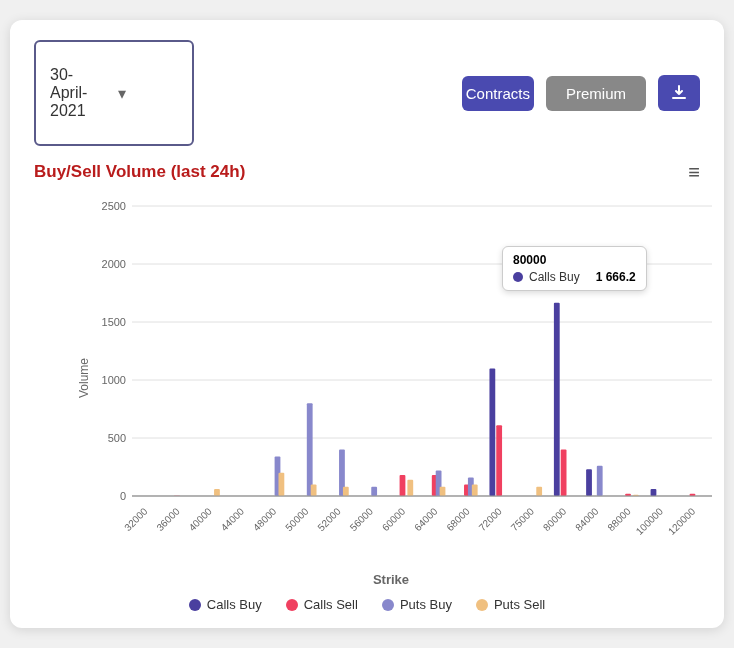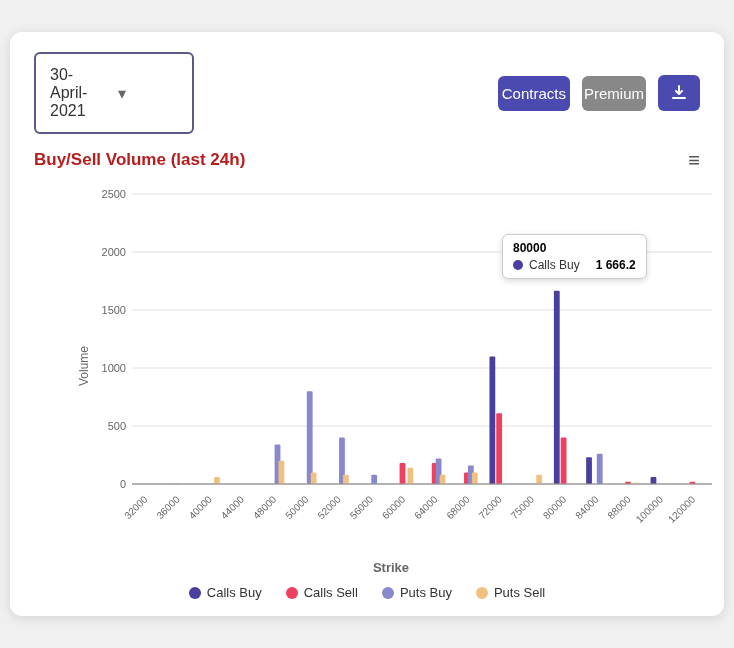--- a/index.html
+++ b/index.html
@@ -33,7 +33,7 @@
     .date-dropdown {
       border: 2px solid #5a5a8a;
       border-radius: 6px;
-      padding: 12px 14px;
+      padding: 24px 14px;
       font-size: 16px;
       color: #333;
       display: flex;

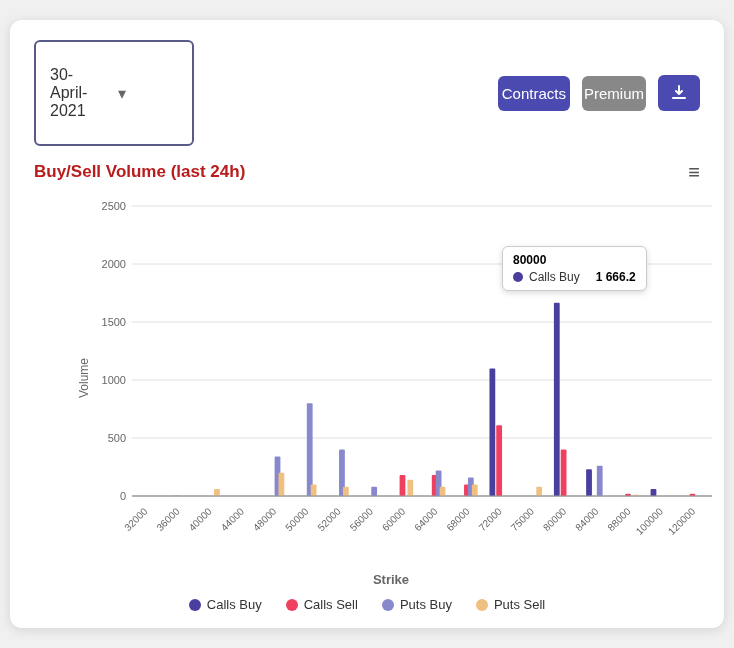--- a/index.html
+++ b/index.html
@@ -59,7 +59,7 @@
       color: #fff;
       border: none;
       border-radius: 6px;
-      padding: 9px 2px;
+      padding: 9px 20px;
       font-size: 15px;
       cursor: pointer;
     }

